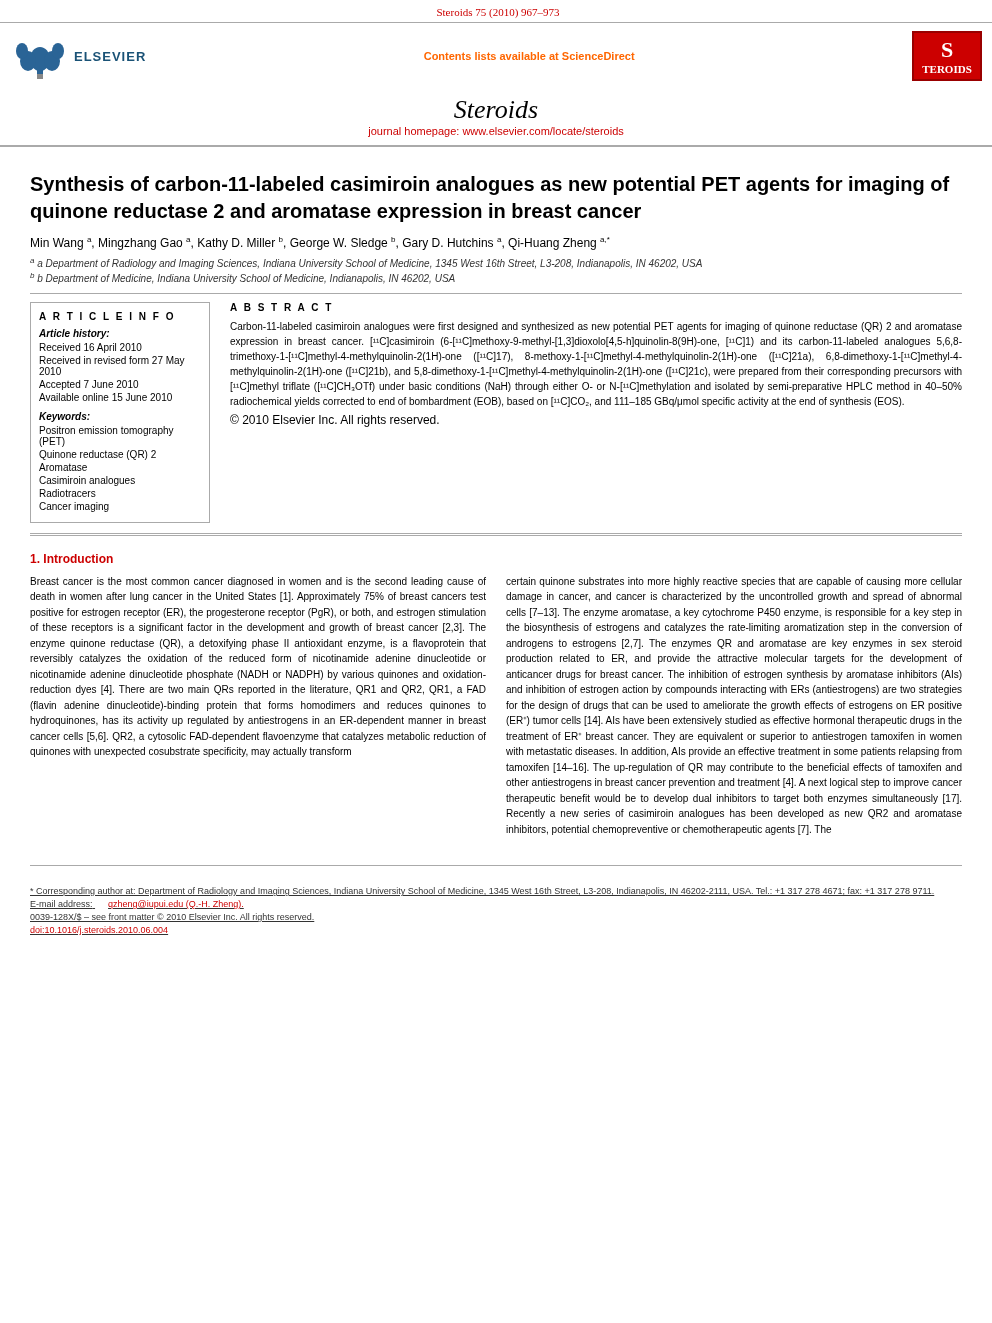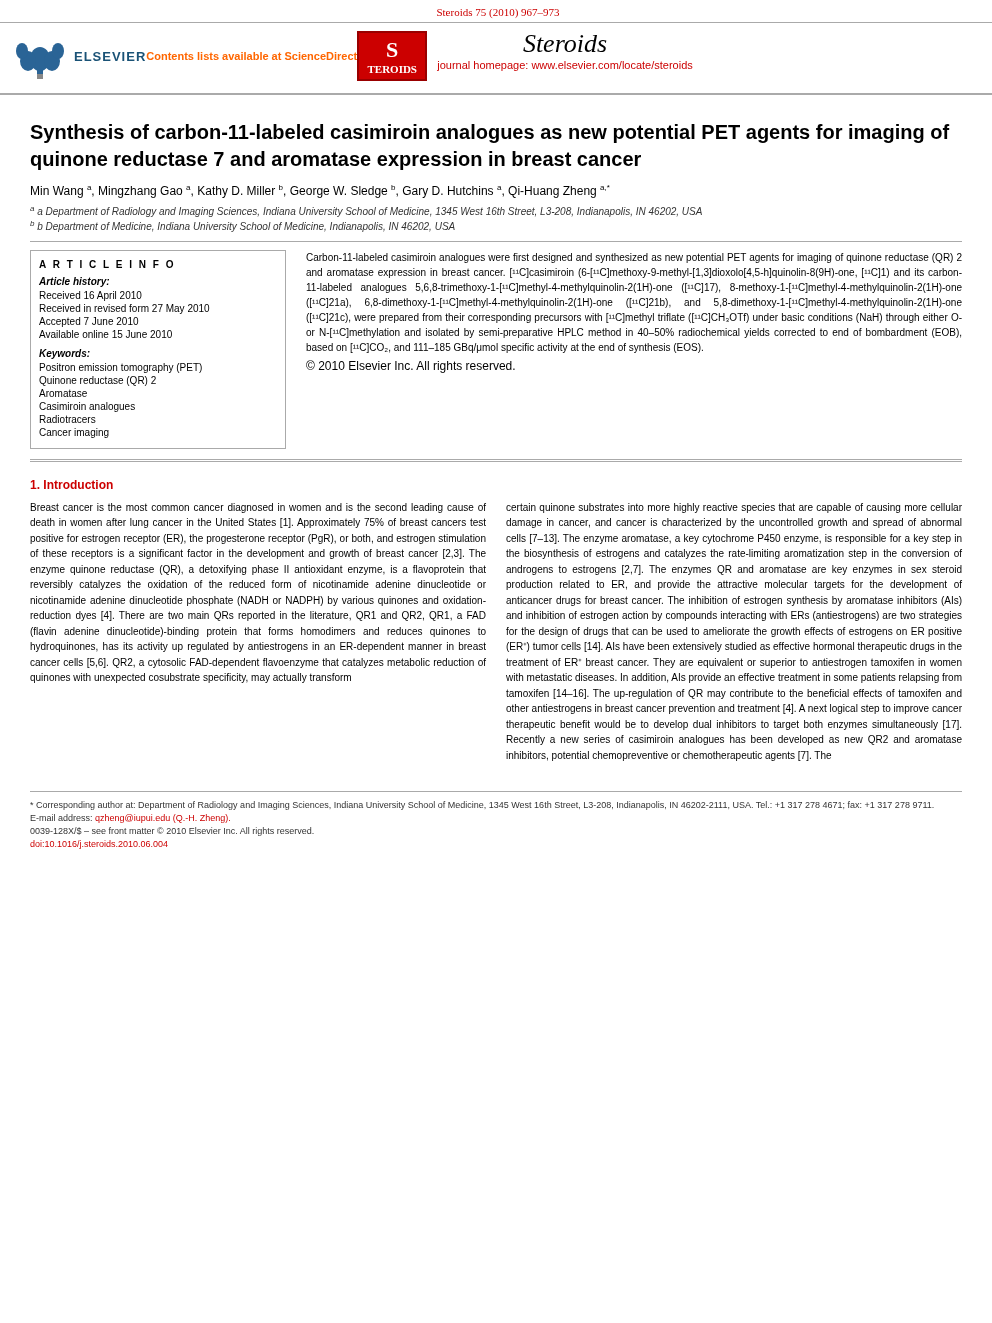--- a/index.html
+++ b/index.html
@@ -29,6 +29,7 @@
     
     .header-area {
       display: flex;
+      flex-direction: column;
       border-bottom: 2px solid #aaa;
       padding-bottom: 4px;
     }

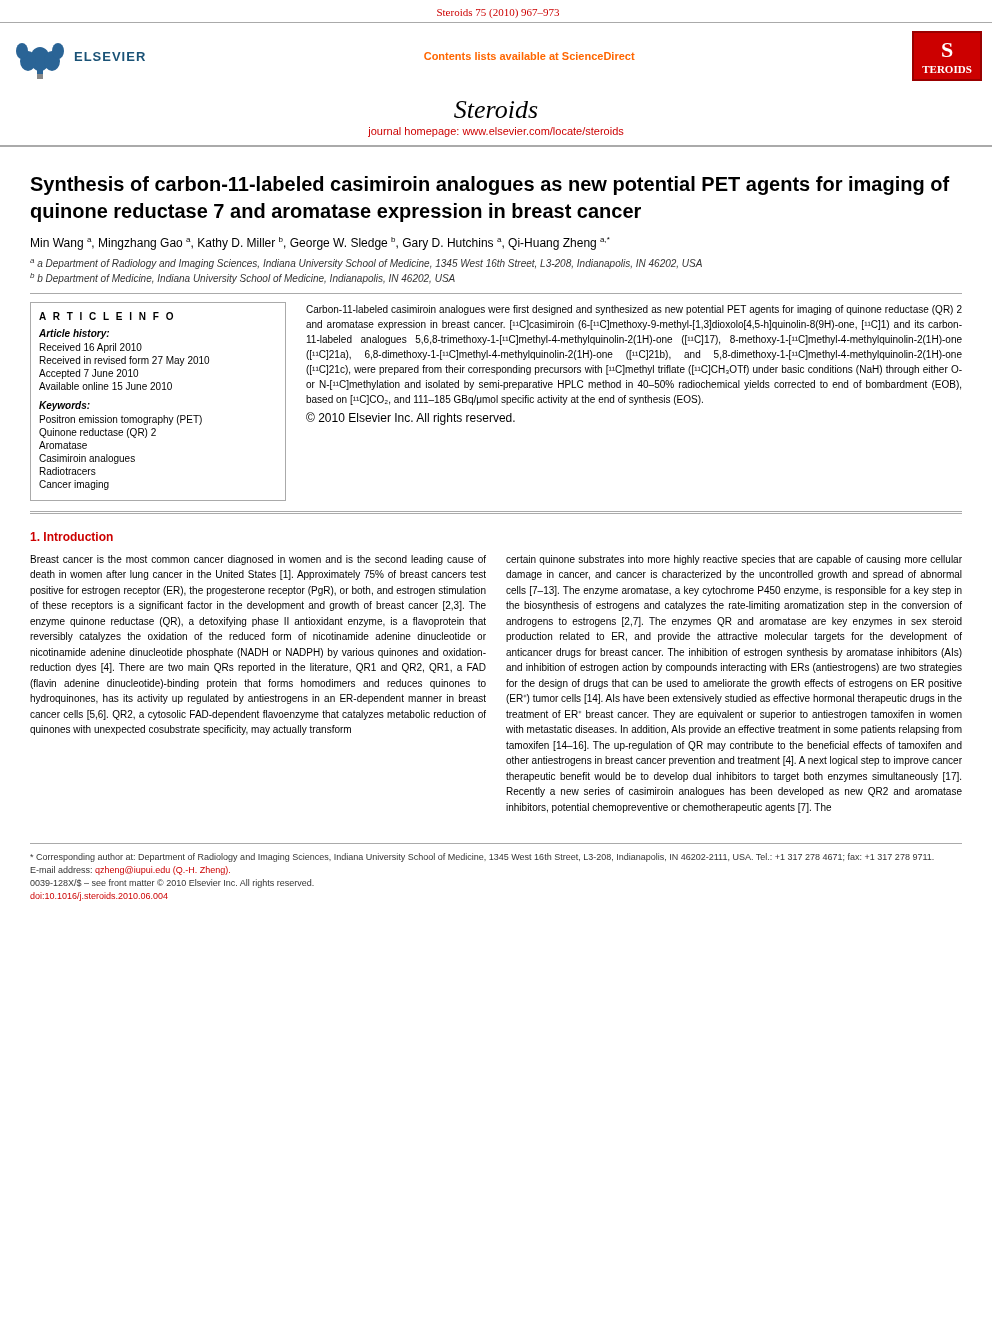--- a/index.html
+++ b/index.html
@@ -321,7 +321,7 @@
 
   <div class="main-content">
 
-    <div class="article-title">Synthesis of carbon-11-labeled casimiroin analogues as new potential PET agents for imaging of quinone reductase 7 and aromatase expression in breast cancer</div>
+    <div class="article-title">Synthesis of carbon-11-labeled casimiroin analogues as new potential PET agents for imaging of quinone reductase 2 and aromatase expression in breast cancer</div>
 
     <div class="authors">
       <span>Min Wang <sup>a</sup>, Mingzhang Gao <sup>a</sup>, Kathy D. Miller <sup>b</sup>, George W. Sledge <sup>b</sup>, Gary D. Hutchins <sup>a</sup>, Qi-Huang Zheng <sup>a,*</sup></span>

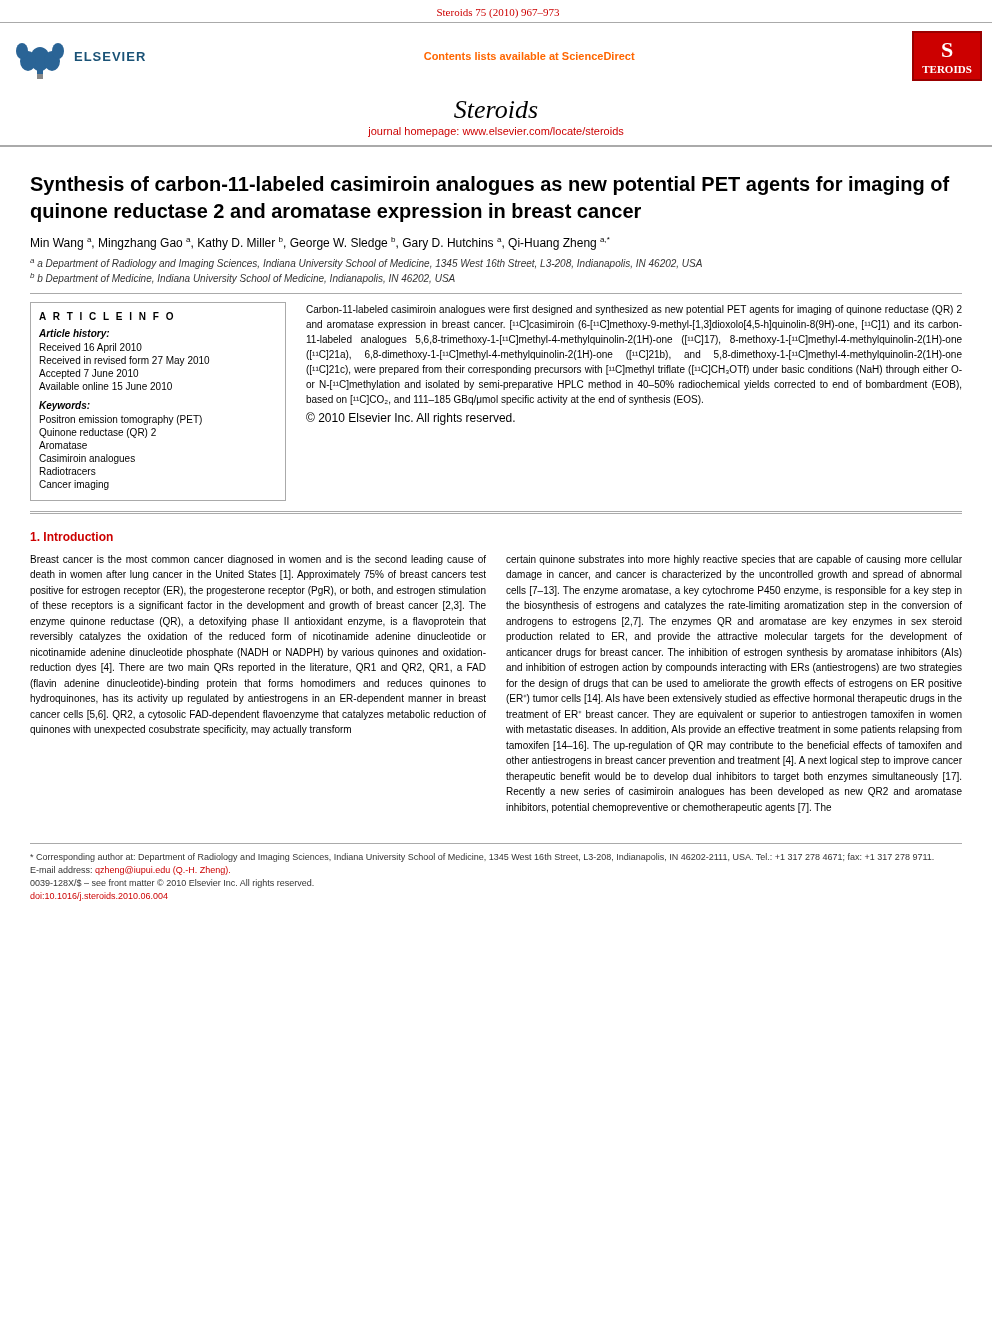--- a/index.html
+++ b/index.html
@@ -361,6 +361,7 @@
       </div>
 
       <div class="col-right abstract-section">
+        <div class="section-label">A B S T R A C T</div>
         <div class="abstract-text">Carbon-11-labeled casimiroin analogues were first designed and synthesized as new potential PET agents for imaging of quinone reductase (QR) 2 and aromatase expression in breast cancer. [¹¹C]casimiroin (6-[¹¹C]methoxy-9-methyl-[1,3]dioxolo[4,5-h]quinolin-8(9H)-one, [¹¹C]1) and its carbon-11-labeled analogues 5,6,8-trimethoxy-1-[¹¹C]methyl-4-methylquinolin-2(1H)-one ([¹¹C]17), 8-methoxy-1-[¹¹C]methyl-4-methylquinolin-2(1H)-one ([¹¹C]21a), 6,8-dimethoxy-1-[¹¹C]methyl-4-methylquinolin-2(1H)-one ([¹¹C]21b), and 5,8-dimethoxy-1-[¹¹C]methyl-4-methylquinolin-2(1H)-one ([¹¹C]21c), were prepared from their corresponding precursors with [¹¹C]methyl triflate ([¹¹C]CH₃OTf) under basic conditions (NaH) through either O- or N-[¹¹C]methylation and isolated by semi-preparative HPLC method in 40–50% radiochemical yields corrected to end of bombardment (EOB), based on [¹¹C]CO₂, and 111–185 GBq/μmol specific activity at the end of synthesis (EOS).</div>
         <div class="copyright-line">© 2010 Elsevier Inc. All rights reserved.</div>
       </div>

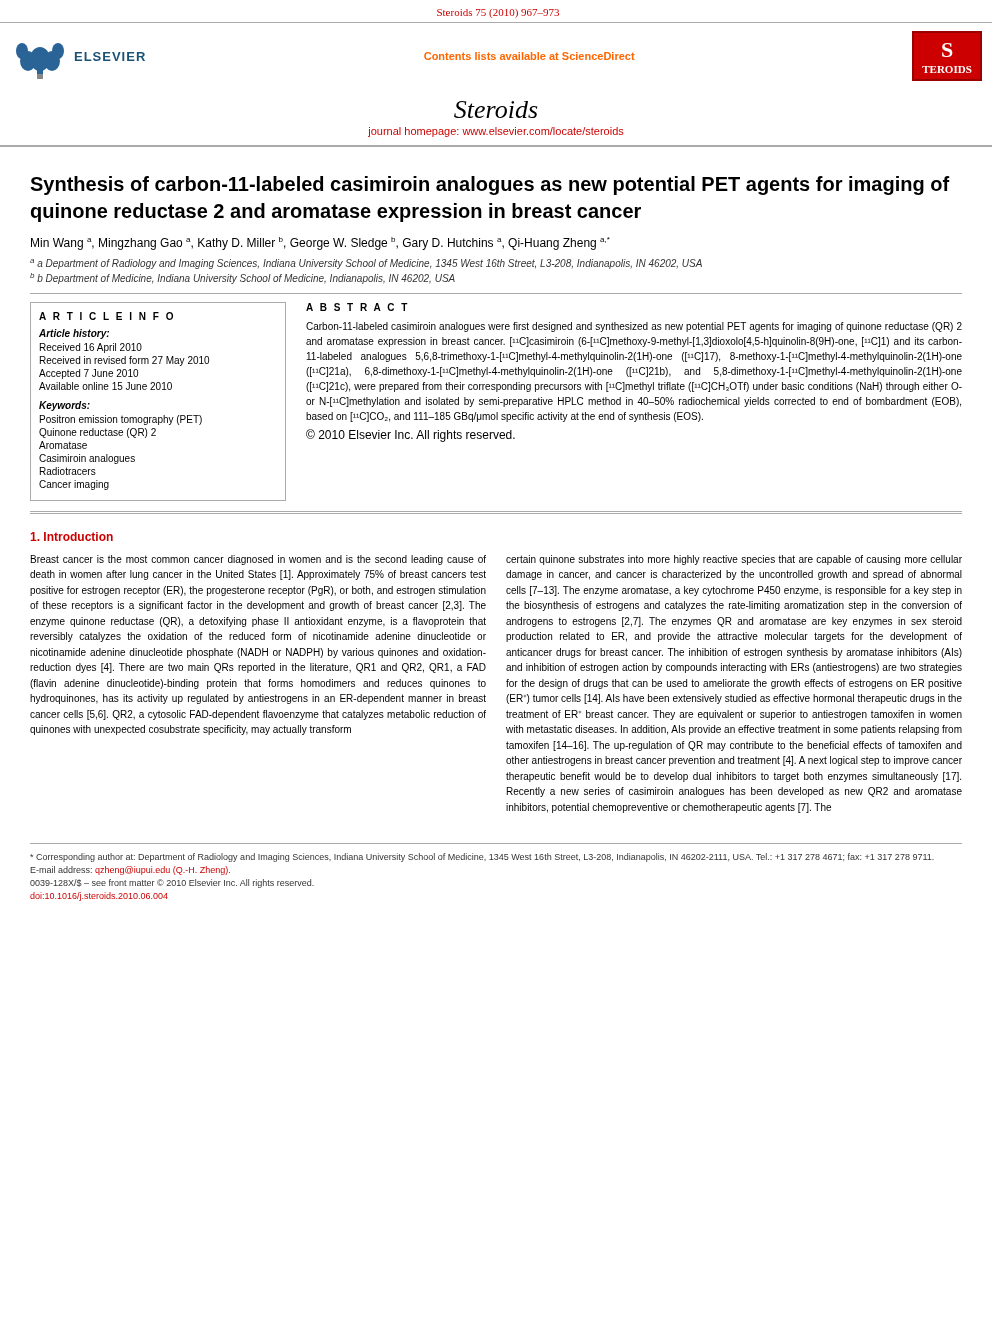--- a/index.html
+++ b/index.html
@@ -153,7 +153,7 @@
       margin-top: 8px;
     }
     .col-left {
-      width: 256px;
+      width: 180px;
       flex-shrink: 0;
     }
     .col-right {

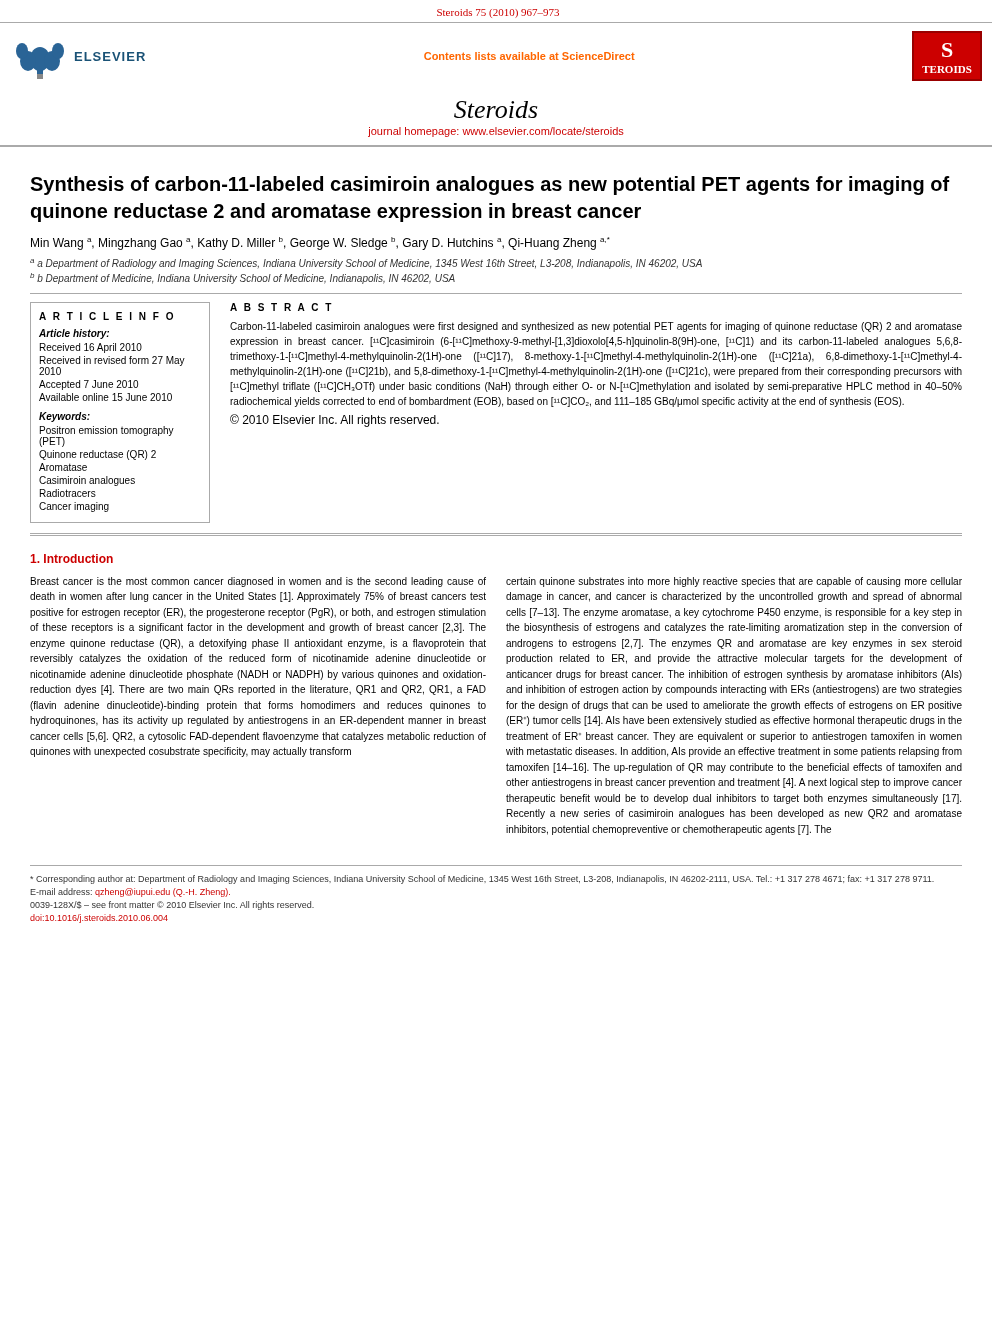--- a/index.html
+++ b/index.html
@@ -259,10 +259,11 @@
     .footer-notes {
       margin-top: 20px;
       border-top: 1px solid #aaa;
-      padding-top: 8px;
+      padding-top: 20px;
       font-family: Arial, sans-serif;
       font-size: 9px;
       color: #333;
+      text-decoration: underline;
     }
     .footer-note-line {
       margin-bottom: 3px;

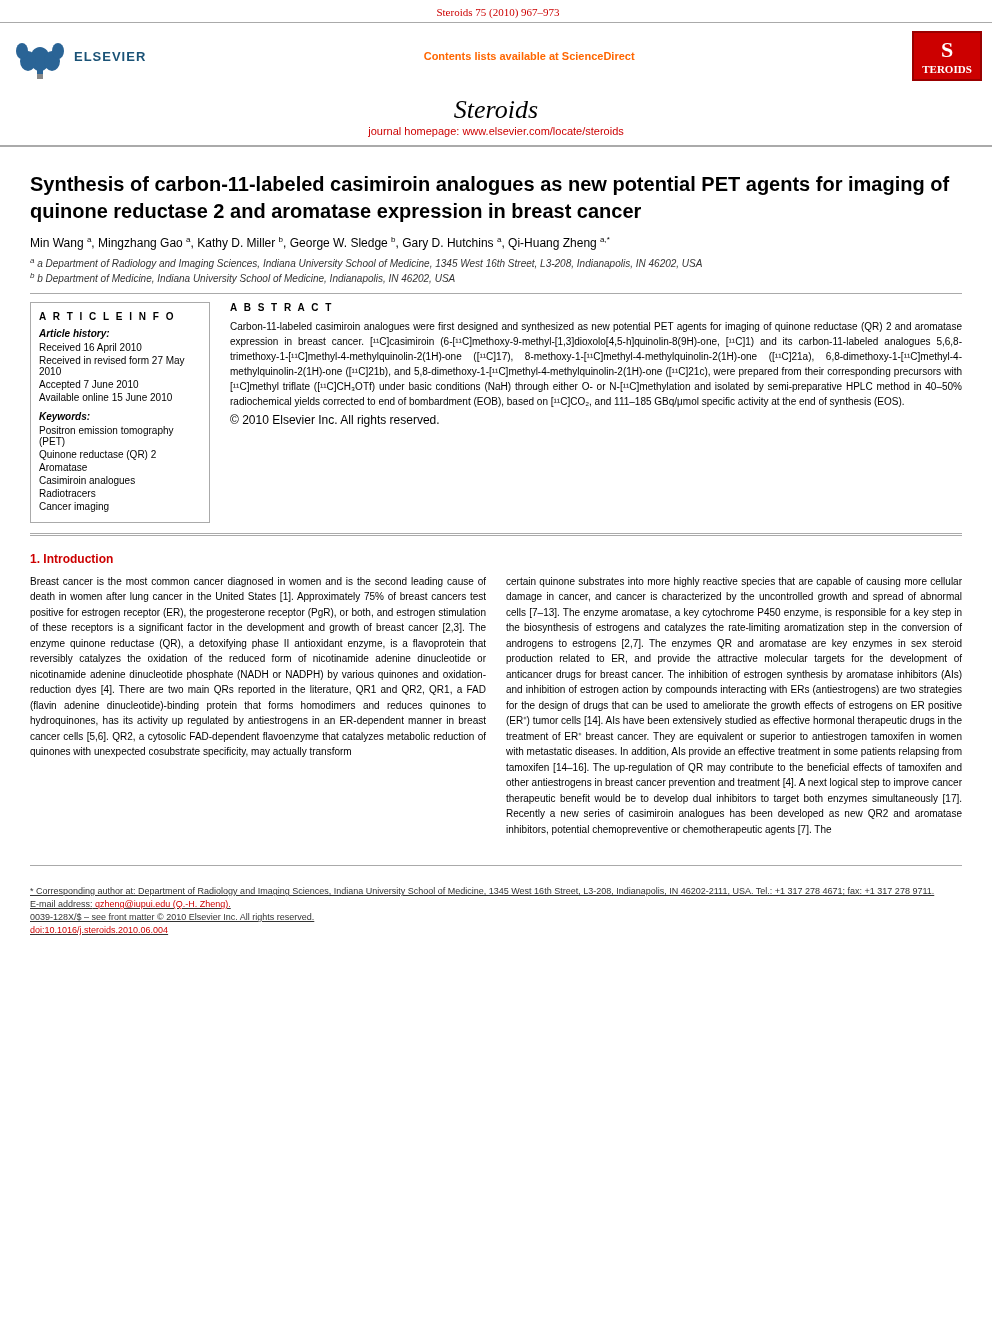--- a/index.html
+++ b/index.html
@@ -391,7 +391,7 @@
       <div class="footer-note-line">* Corresponding author at: Department of Radiology and Imaging Sciences, Indiana University School of Medicine, 1345 West 16th Street, L3-208, Indianapolis, IN 46202-2111, USA. Tel.: +1 317 278 4671; fax: +1 317 278 9711.</div>
       <div class="footer-note-line">
         <span>E-mail address:</span>
-        <span style="color:#c00;">qzheng@iupui.edu (Q.-H. Zheng).</span>
+        <span style="color:#c00;margin-left:13px;">qzheng@iupui.edu (Q.-H. Zheng).</span>
       </div>
       <div class="footer-note-line">0039-128X/$ – see front matter © 2010 Elsevier Inc. All rights reserved.</div>
       <div class="footer-note-line" style="color:#c00;">doi:10.1016/j.steroids.2010.06.004</div>

